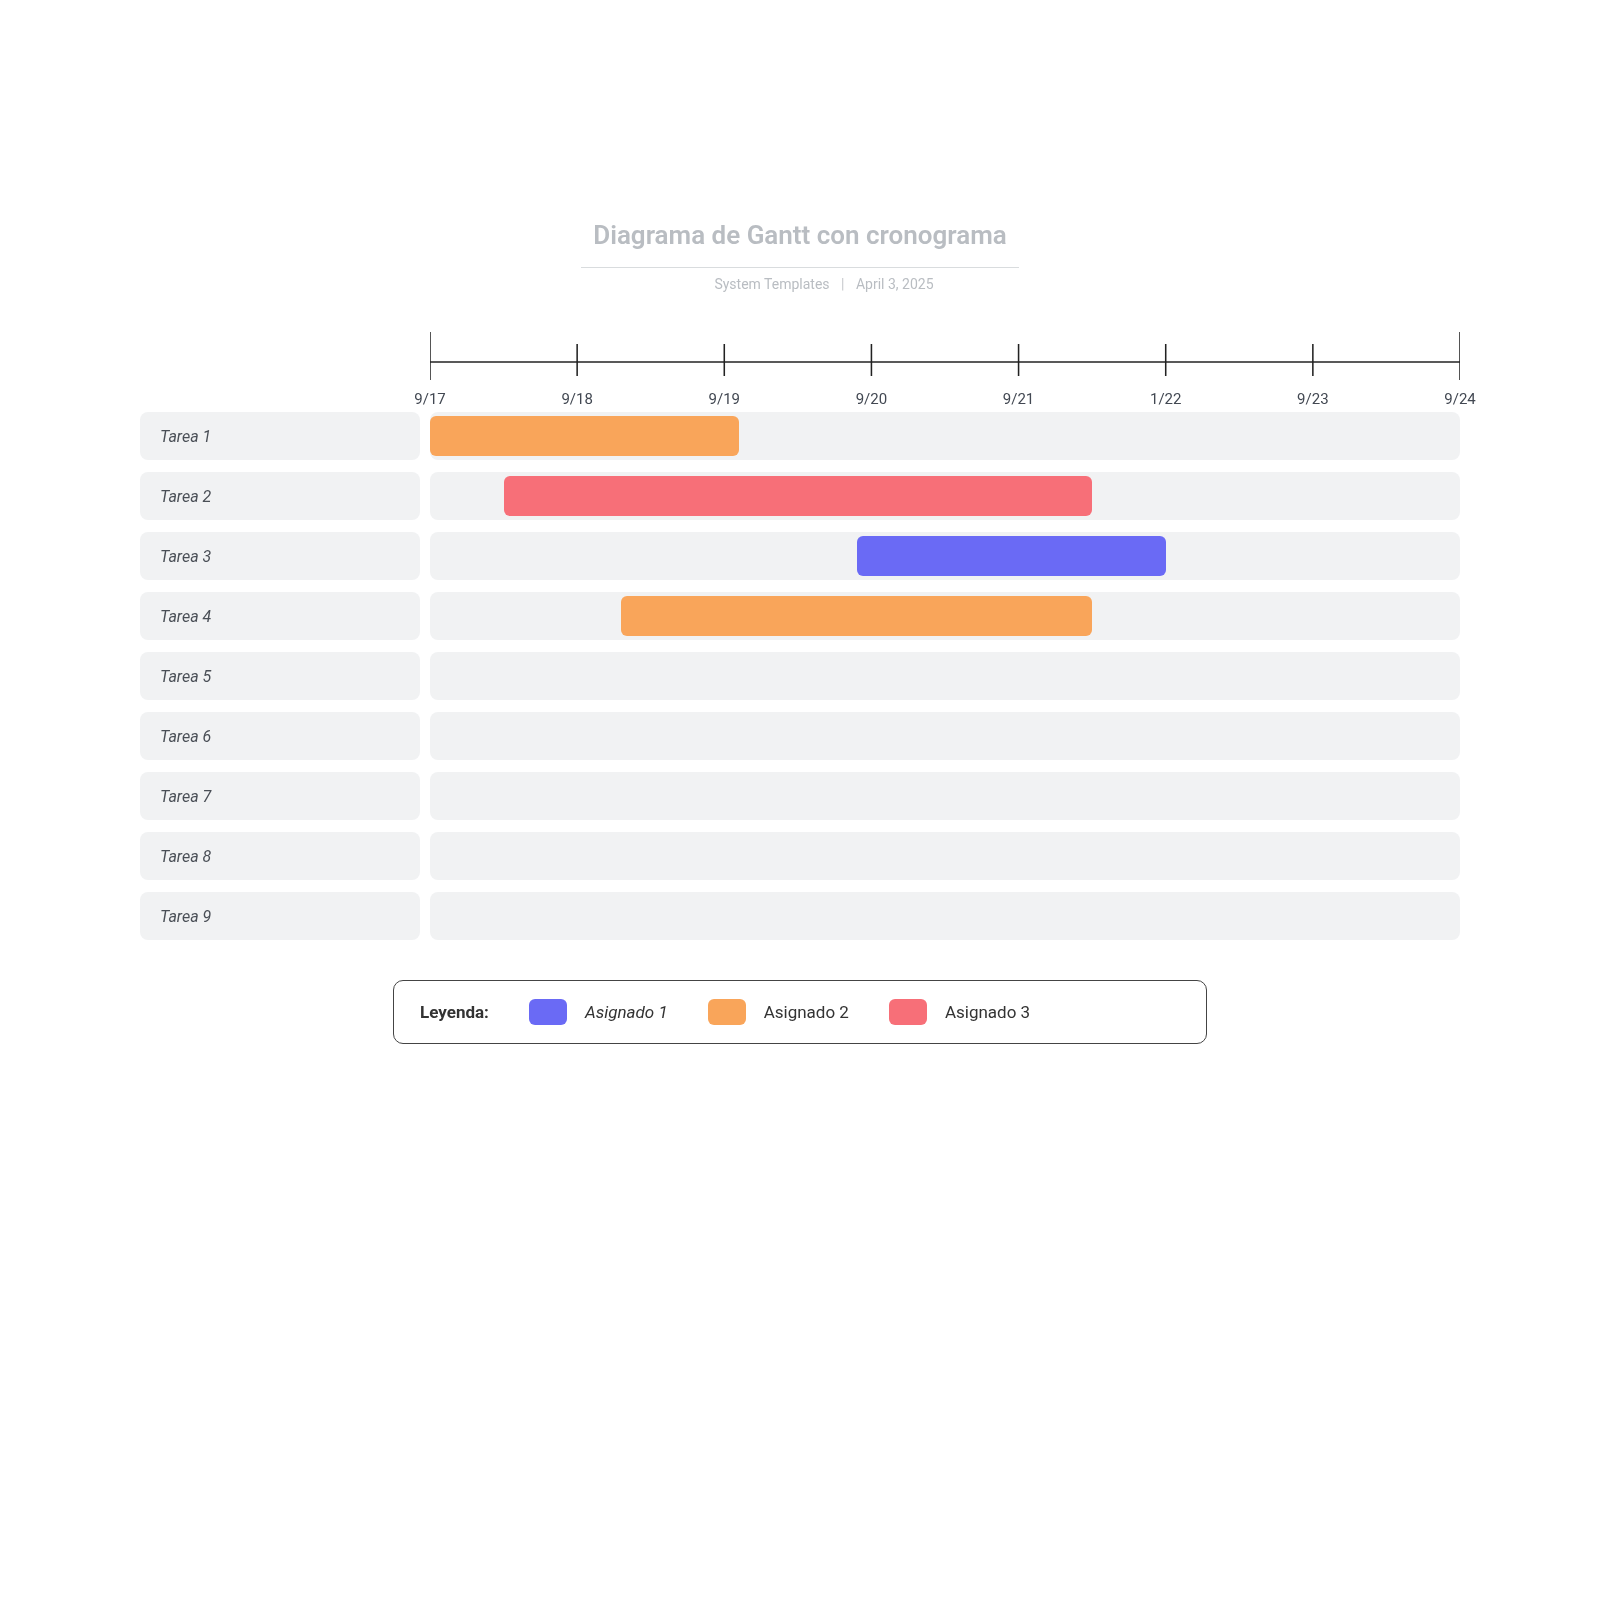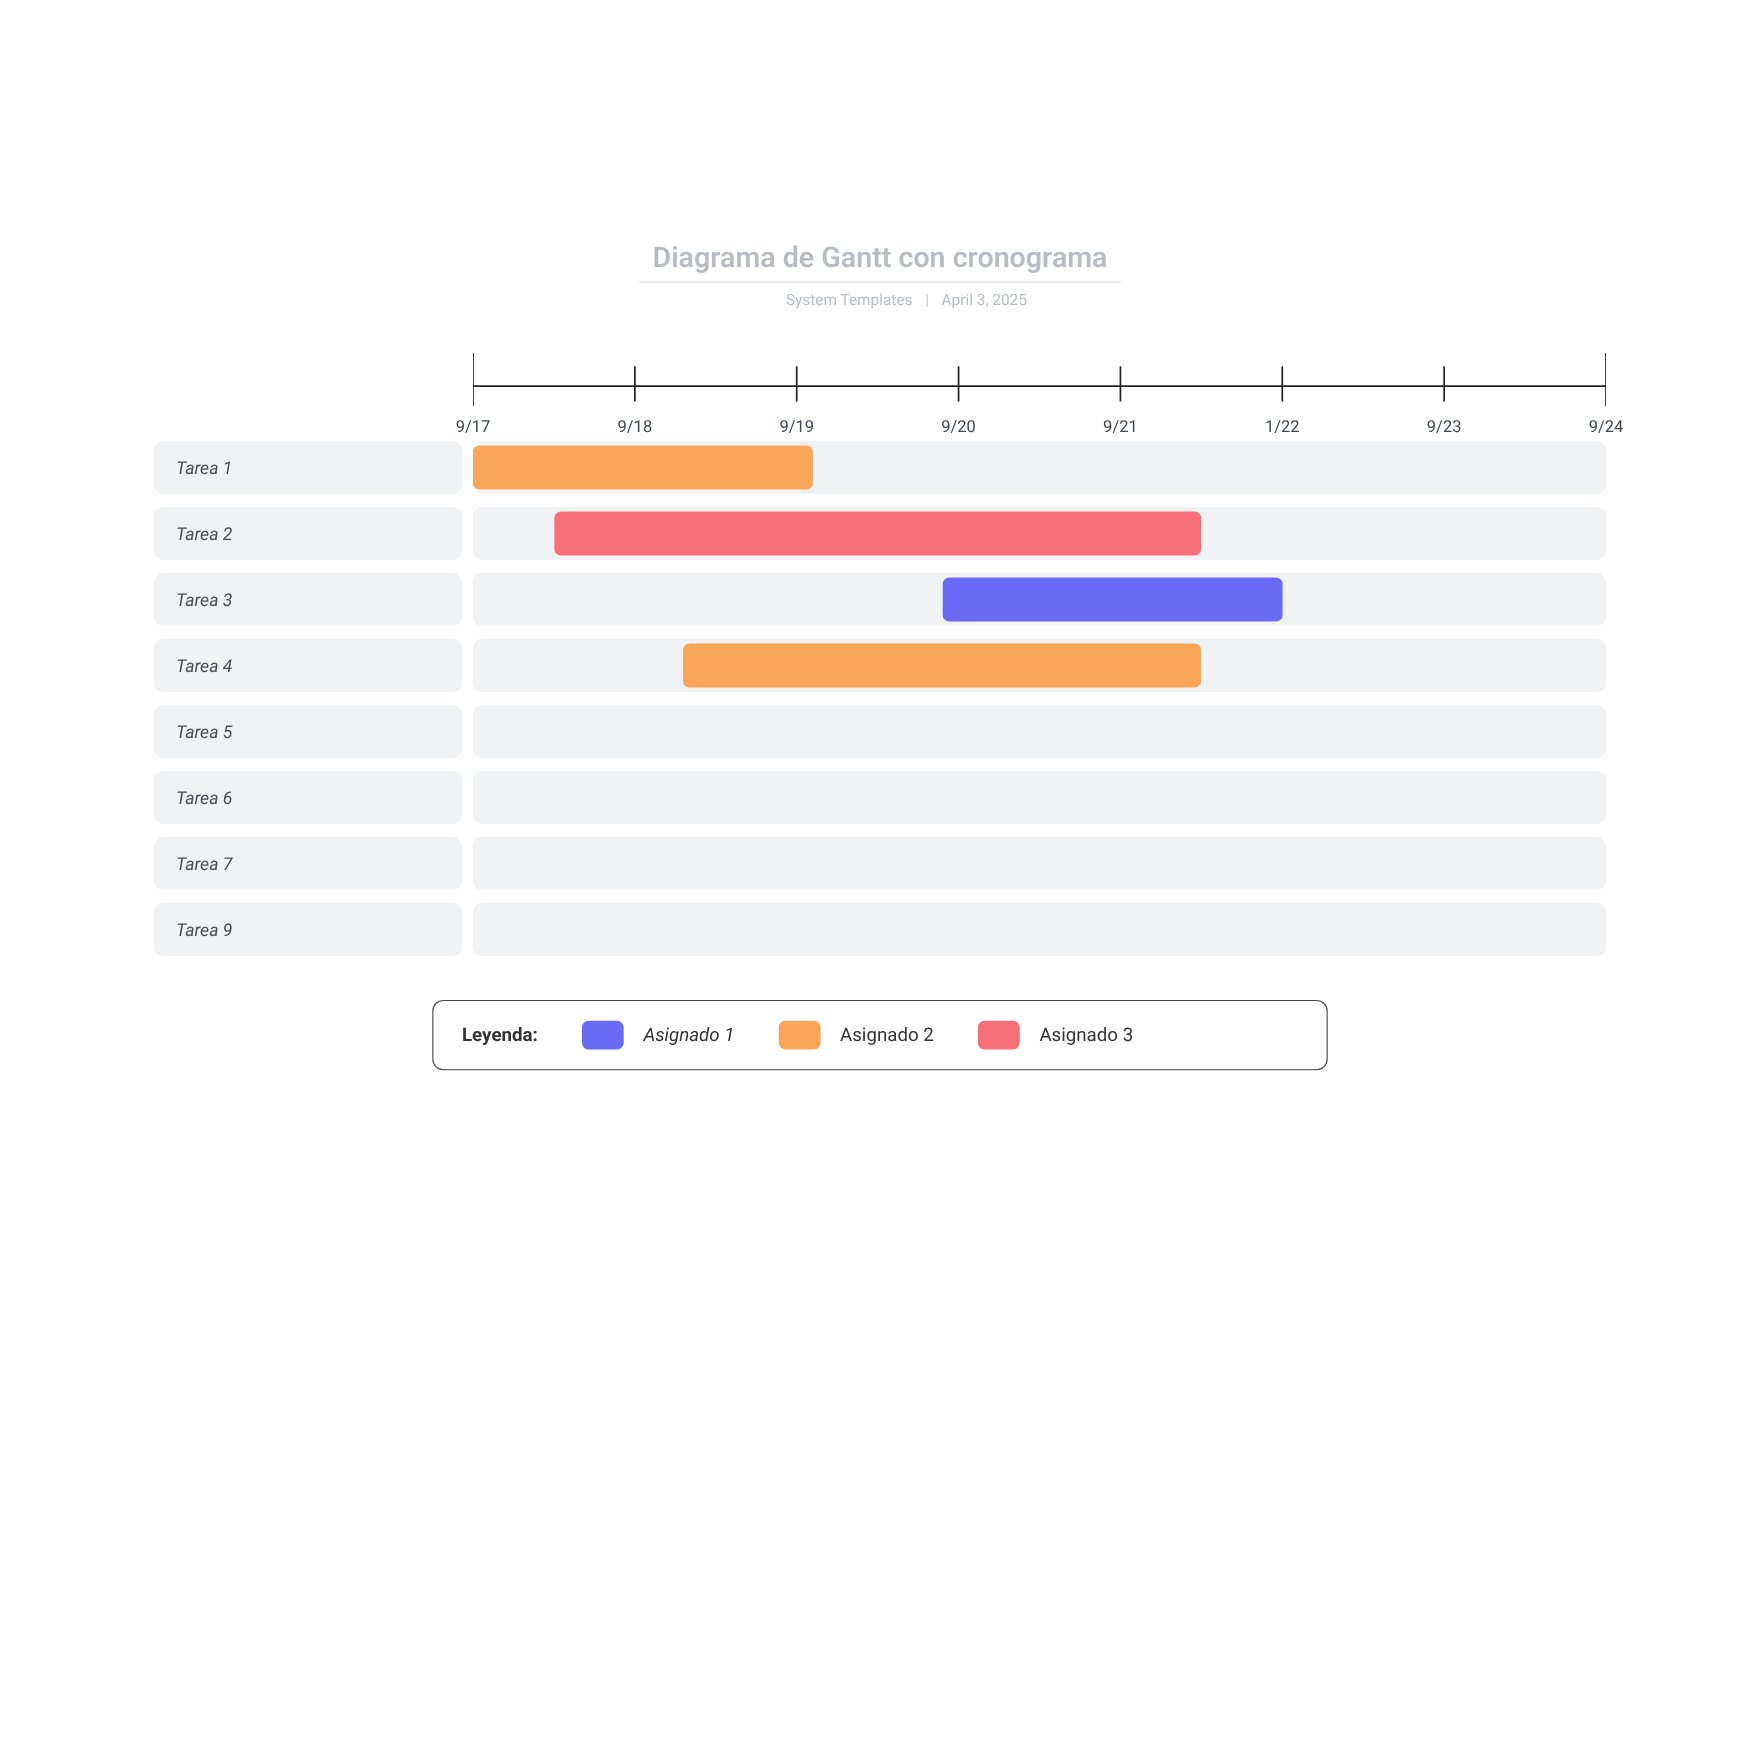--- a/index.html
+++ b/index.html
@@ -27,7 +27,7 @@
     font-weight: 600;
     color: #b9bdc2;
     border-bottom: 1px solid #d9dcde;
-    padding: 0 12px 6px 12px;
+    padding: 0 12px 17px 12px;
   }
   .subhead {
     margin-top: 8px;

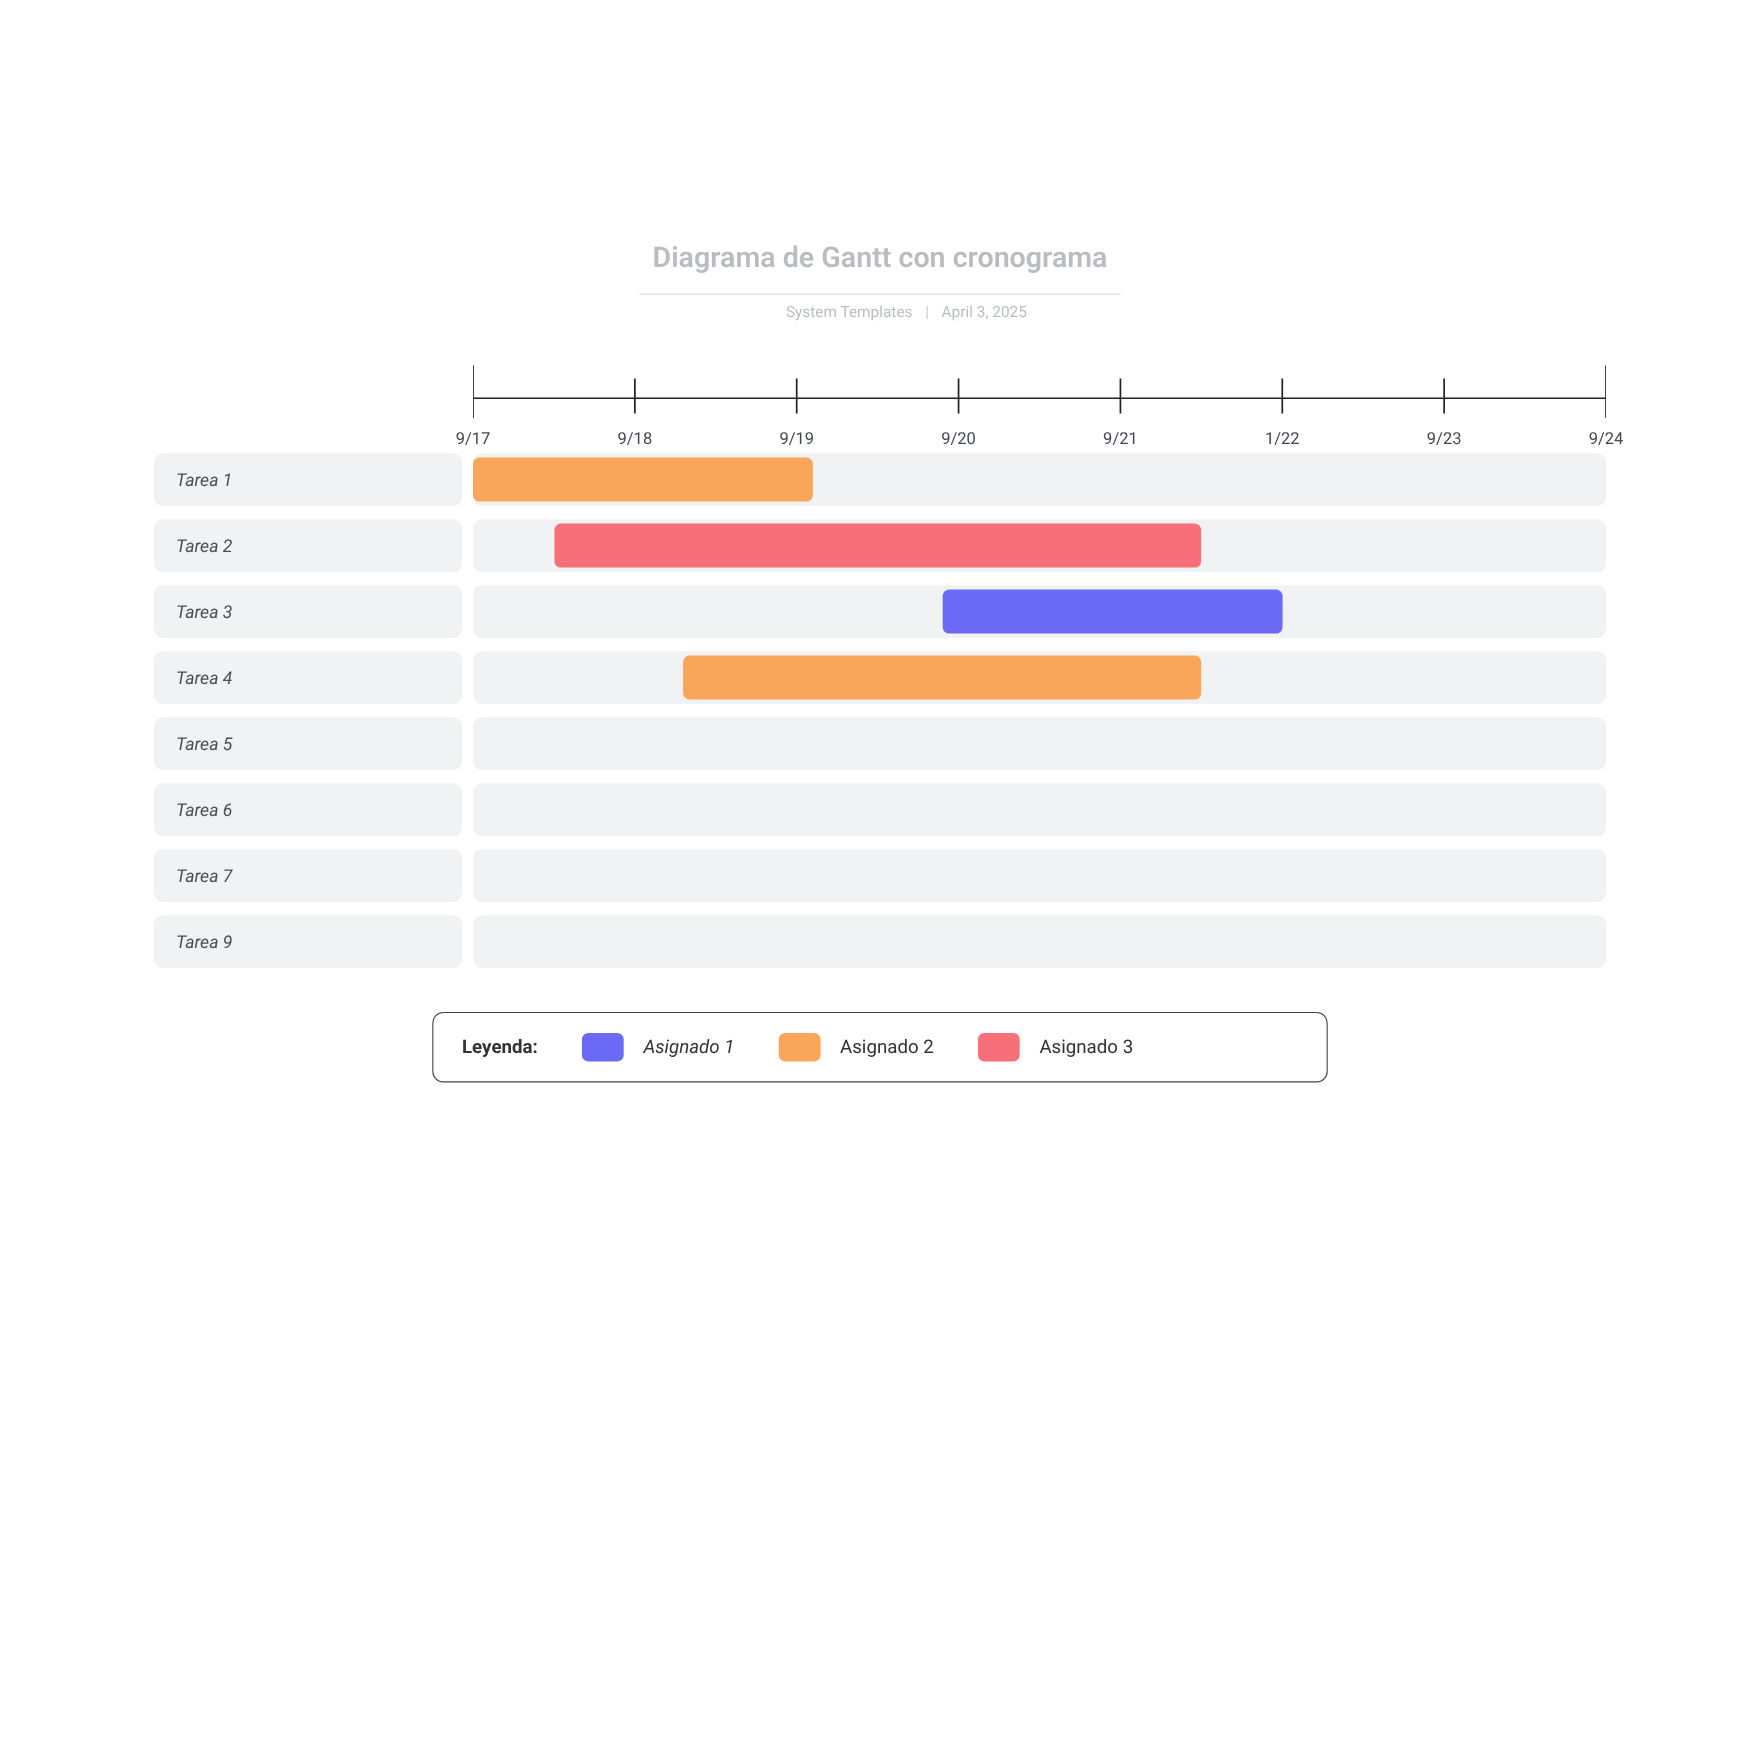--- a/index.html
+++ b/index.html
@@ -210,6 +210,10 @@
           <div class="row-track"></div>
         </div>
         <div class="row">
+          <div class="row-label">Tarea 8</div>
+          <div class="row-track"></div>
+        </div>
+        <div class="row">
           <div class="row-label">Tarea 9</div>
           <div class="row-track"></div>
         </div>

